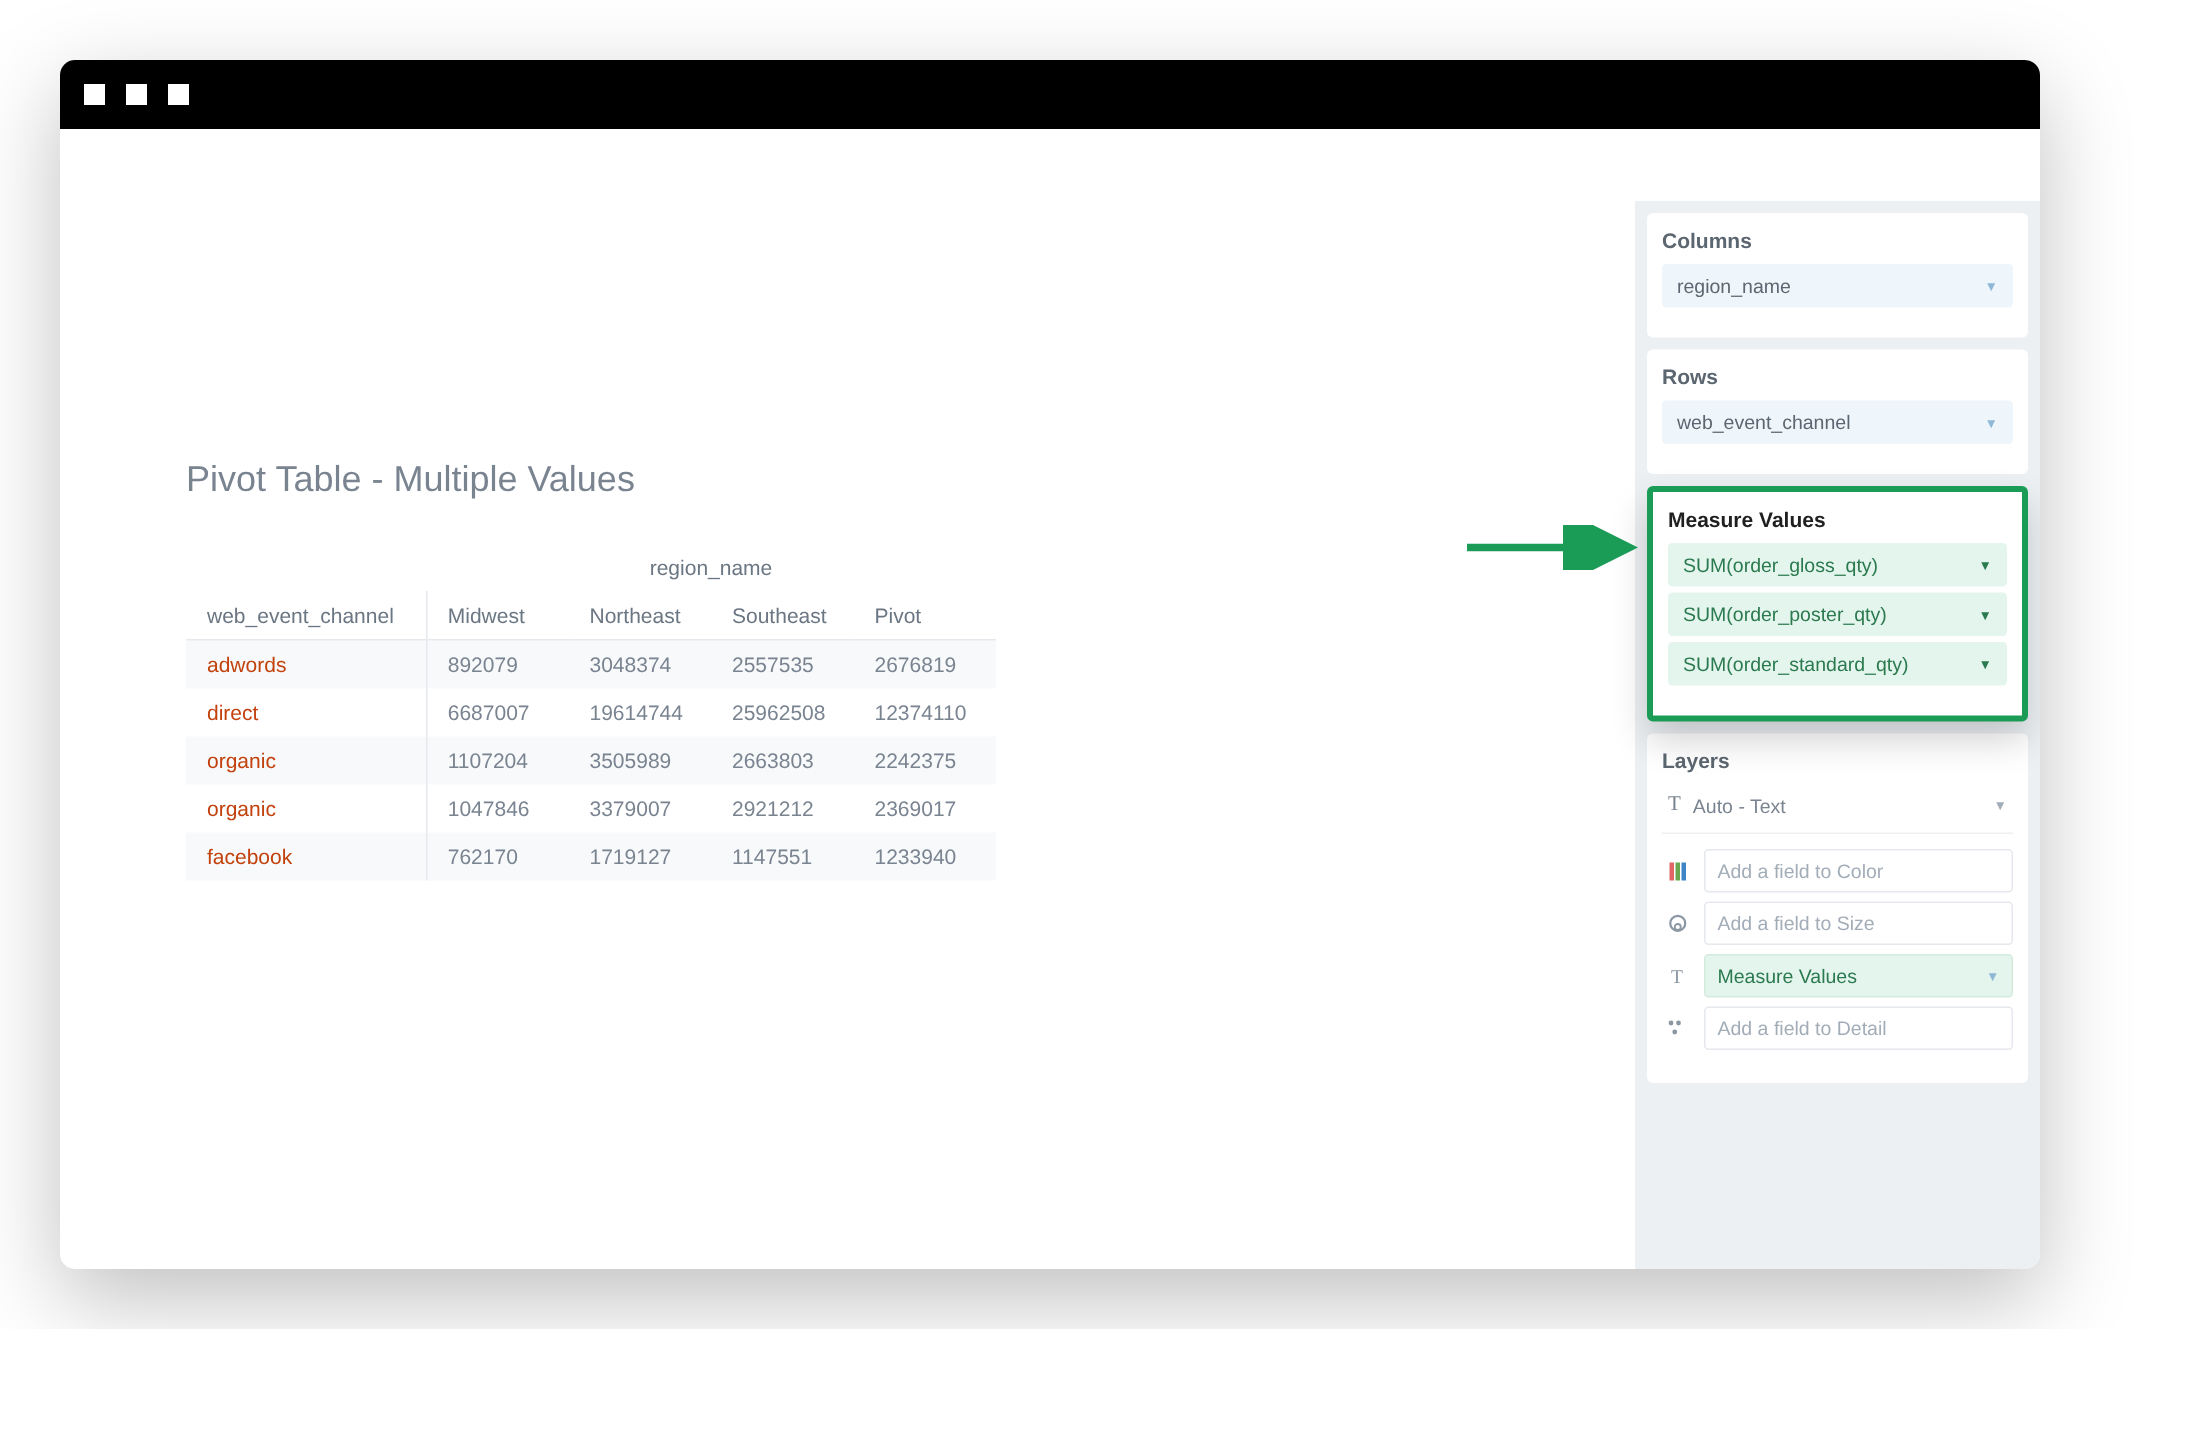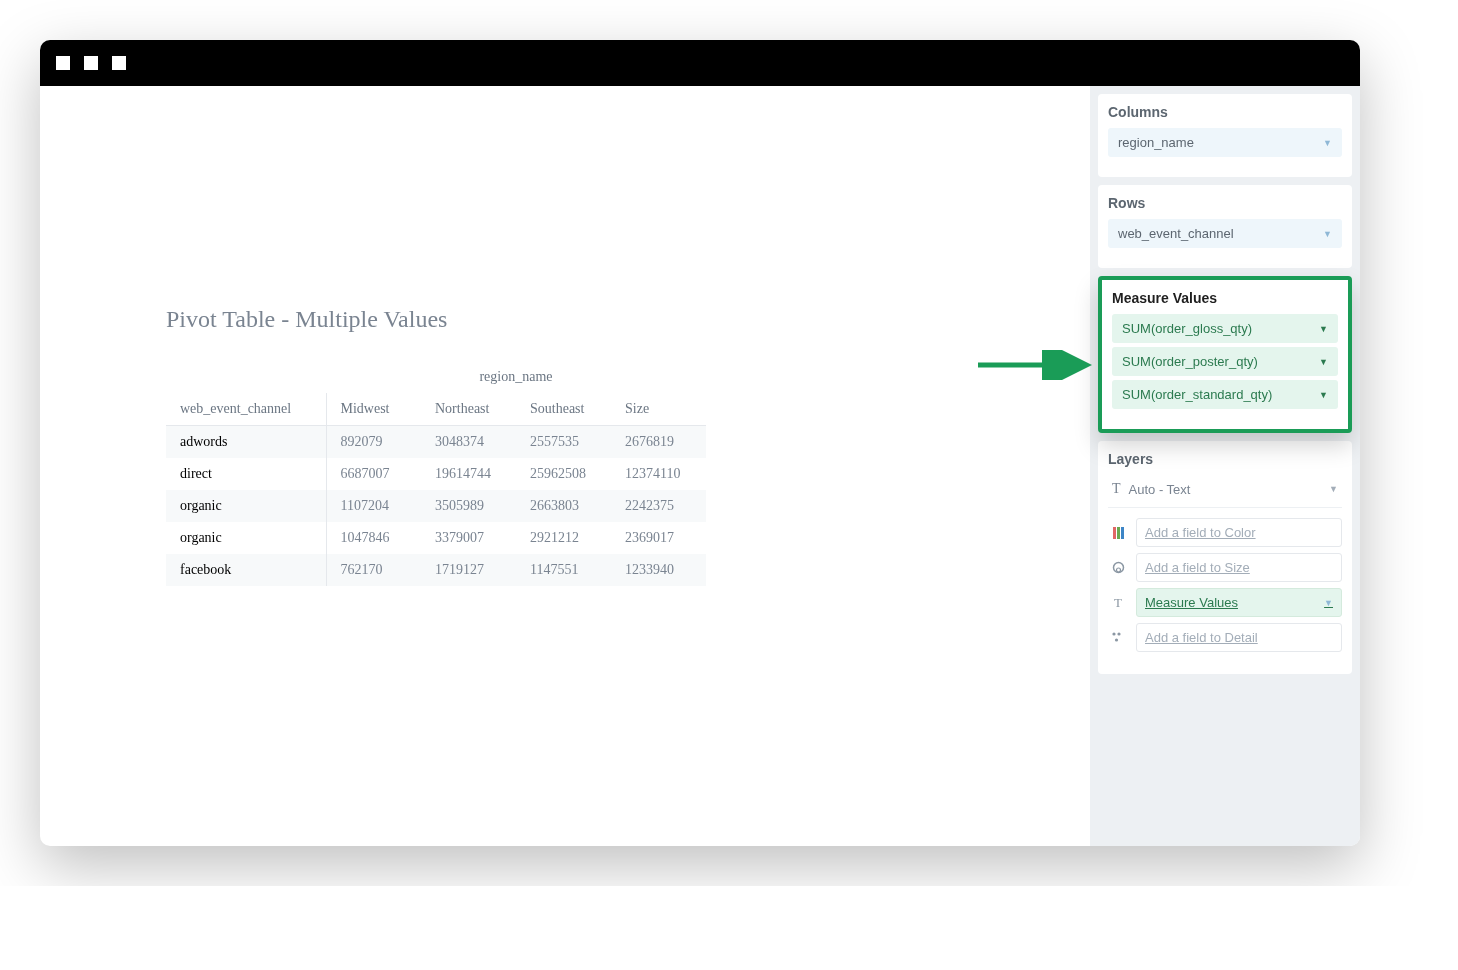--- a/index.html
+++ b/index.html
@@ -91,6 +91,7 @@
     display: flex;
     flex-direction: column;
     gap: 8px;
+    margin-top: 48px;
   }
   .panel {
     background: #fff;

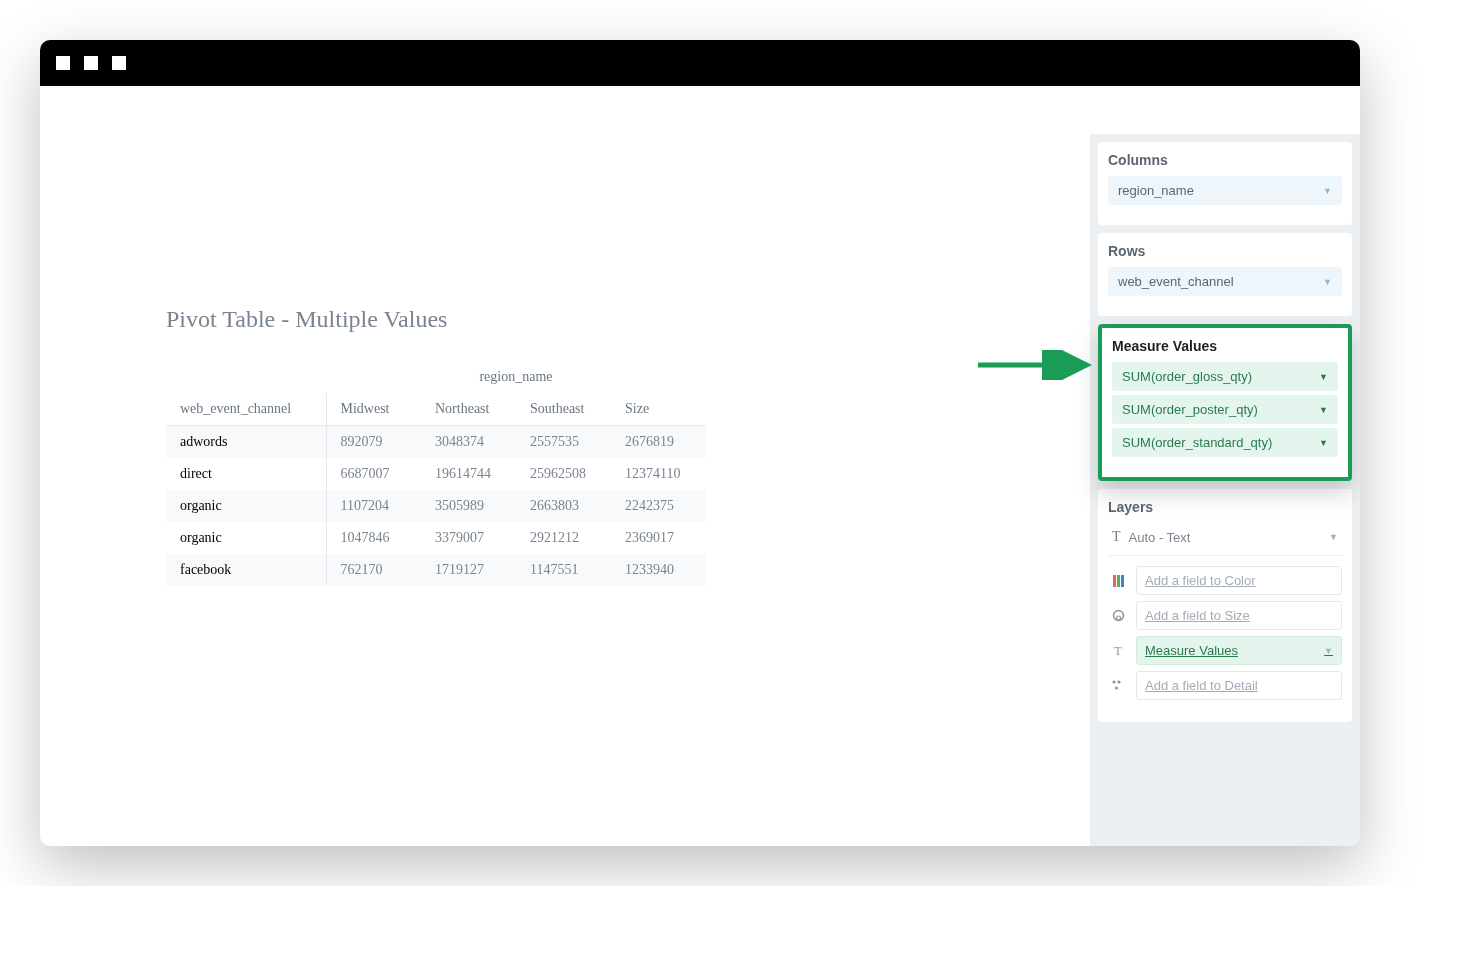--- a/index.html
+++ b/index.html
@@ -39,8 +39,7 @@
   }
   .content-wrap {
     margin-top: 160px;
-    margin-left: 86px;
-    font-family: Liberation Serif, serif;
+    margin-left: 44px;
   }
   .title {
     font-size: 24px;

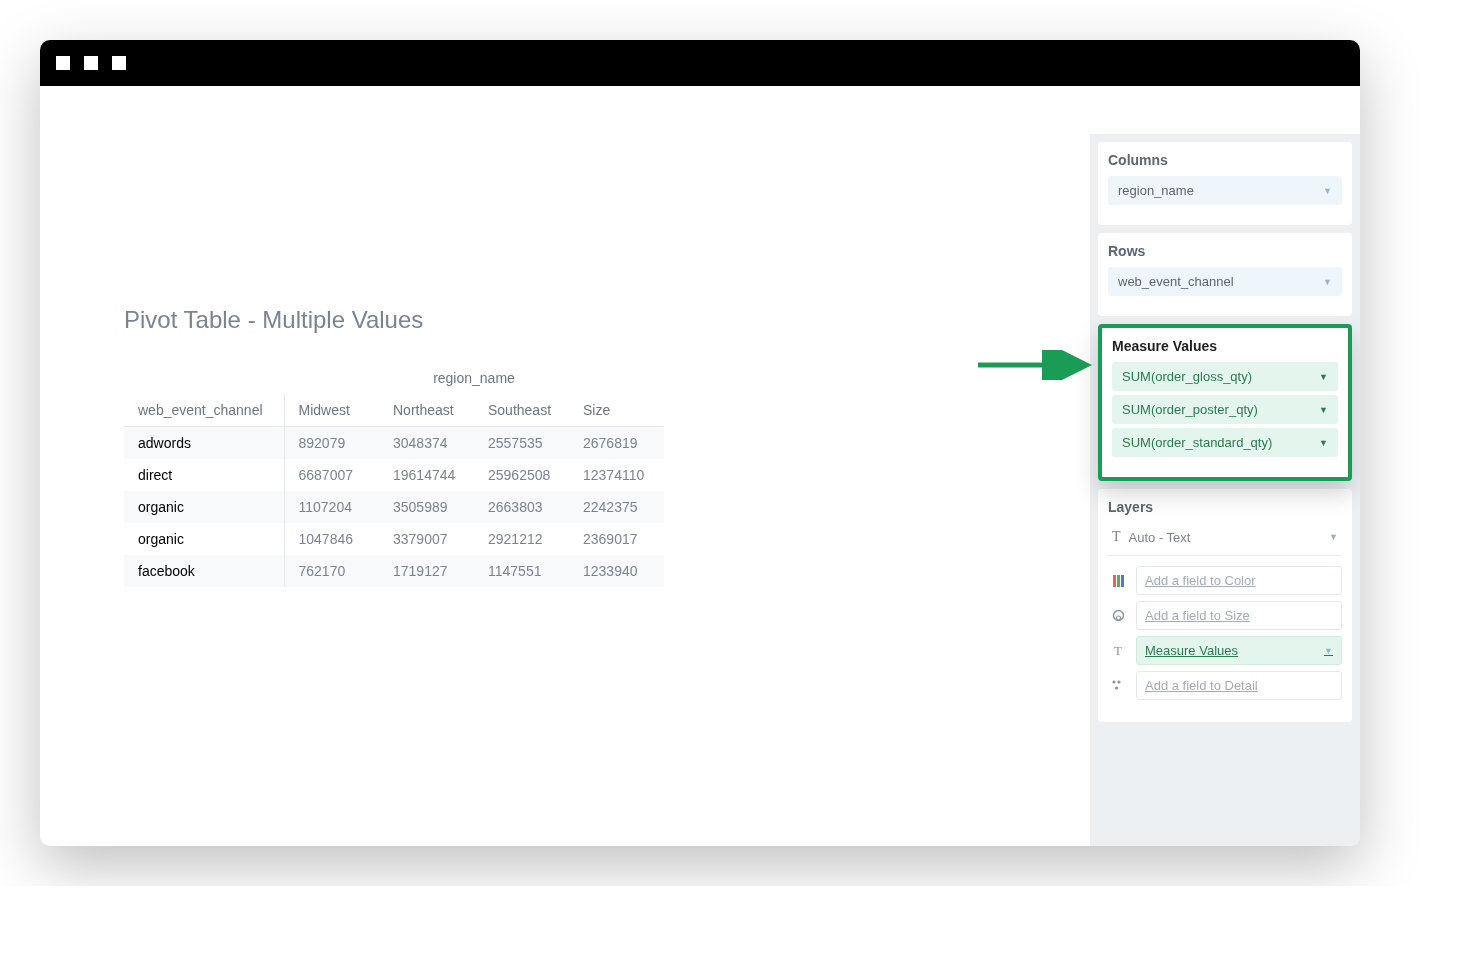--- a/index.html
+++ b/index.html
@@ -241,7 +241,7 @@
             <th>Midwest</th>
                 <th>Northeast</th>
                 <th>Southeast</th>
-                <th>Size</th>
+                <th>Pivot</th>
               </tr>
           </thead>
           <tbody id="pivot-body">

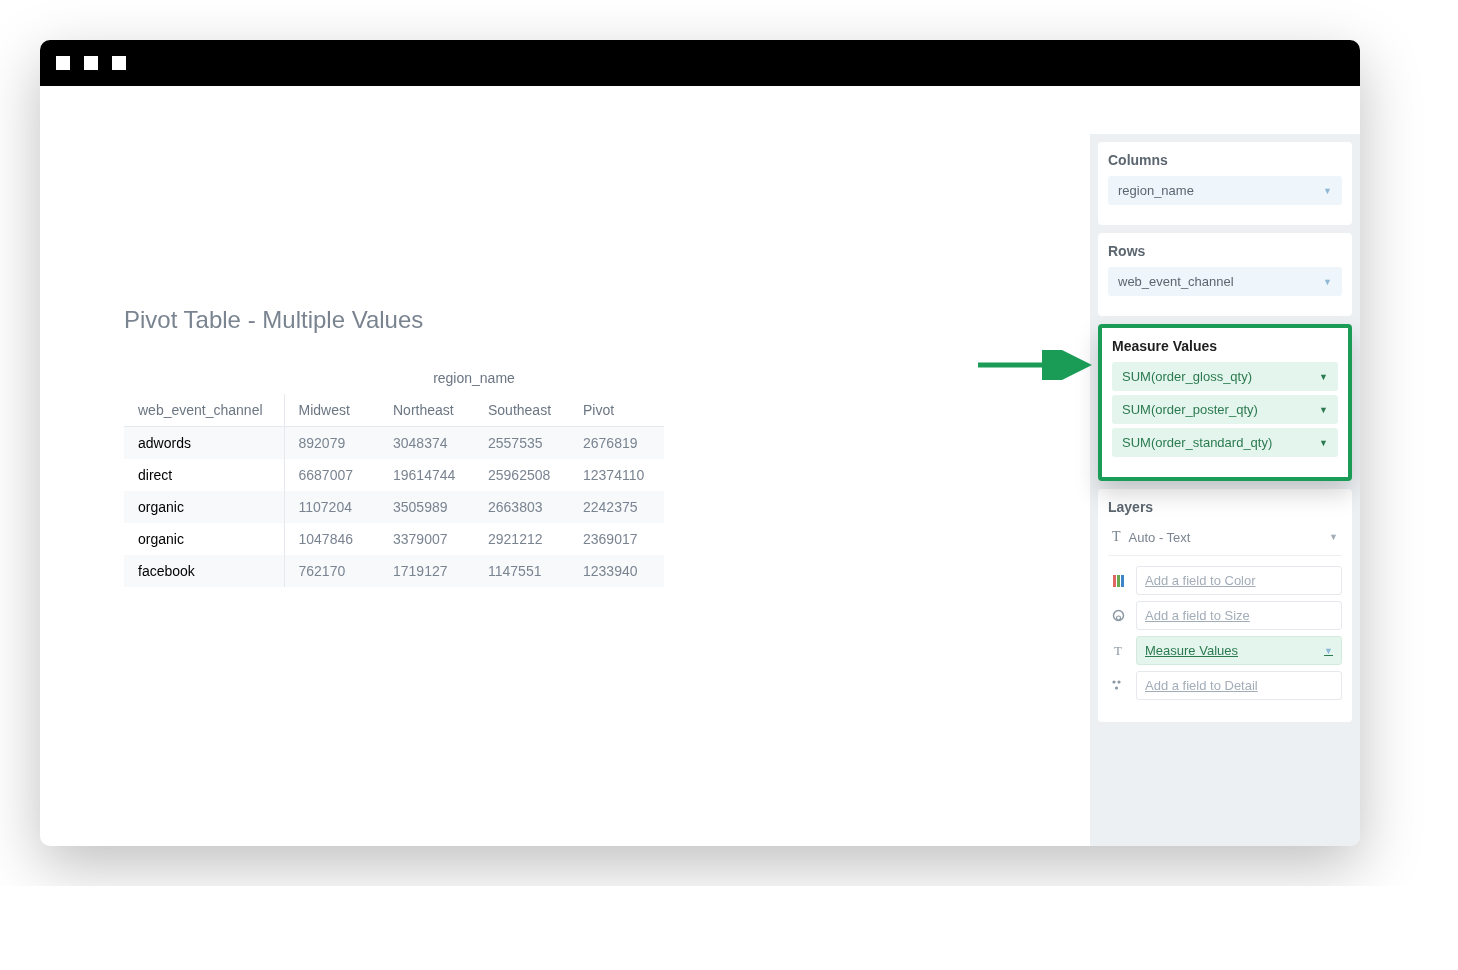--- a/index.html
+++ b/index.html
@@ -62,7 +62,7 @@
     border-right: 1px solid #e5e8ec;
     min-width: 160px;
     font-weight: 500;
-    color: #000000;
+    color: #c2410c;
   }
   table.pivot thead .superhdr th {
     text-align: center;

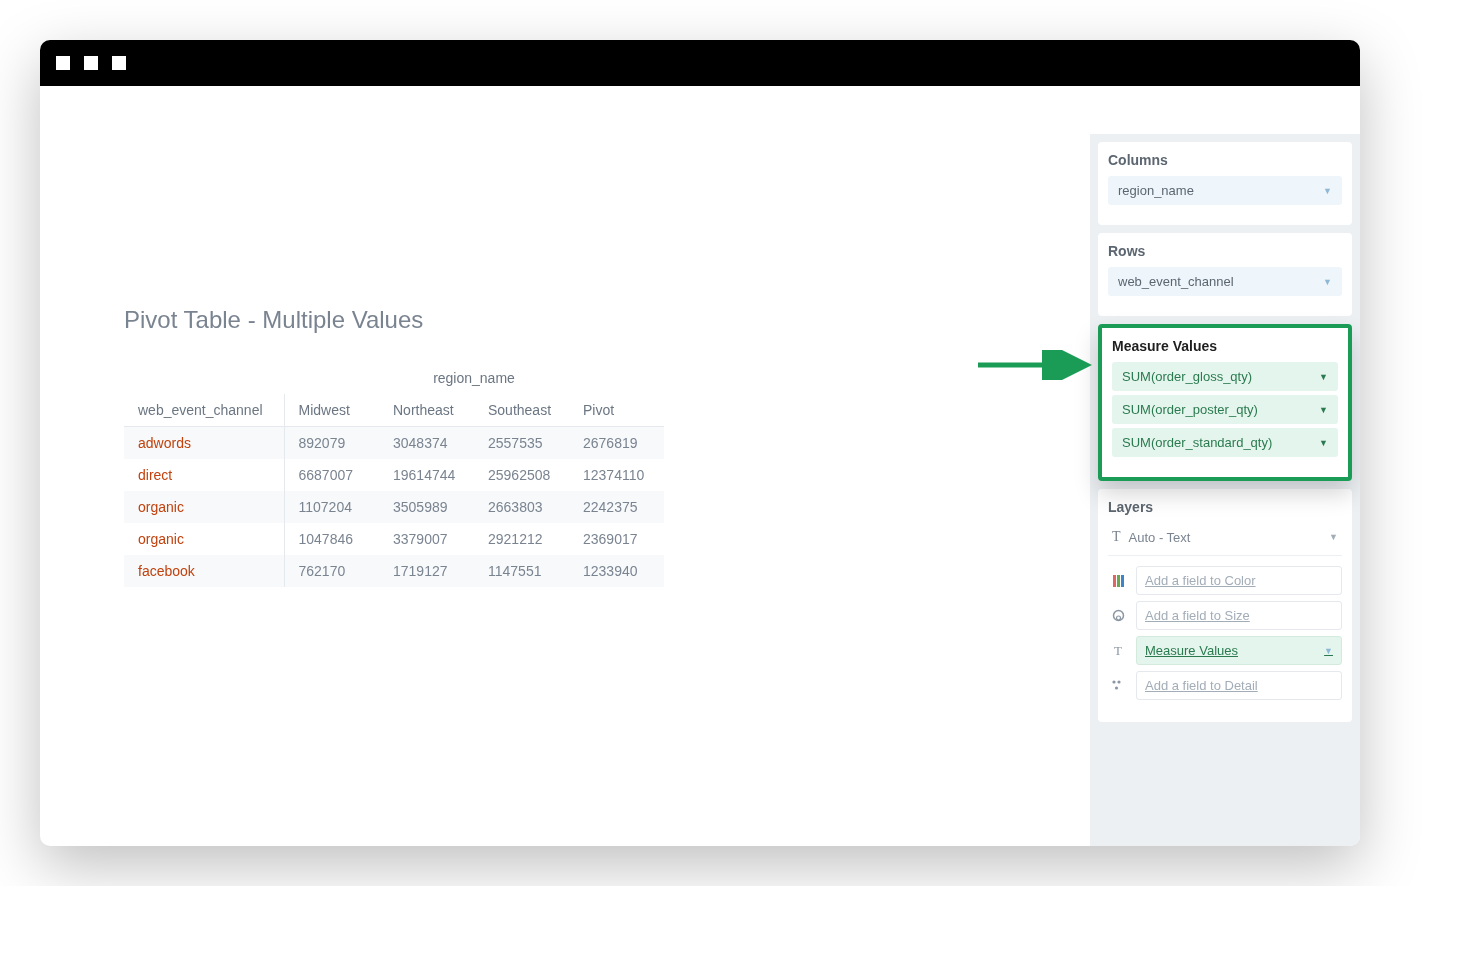--- a/index.html
+++ b/index.html
@@ -183,7 +183,6 @@
     font-size: 13px;
     color: #a3adb8;
     background: #fff;
-    text-decoration: underline;
   }
   .field-input.filled {
     background: #e4f5ed;

